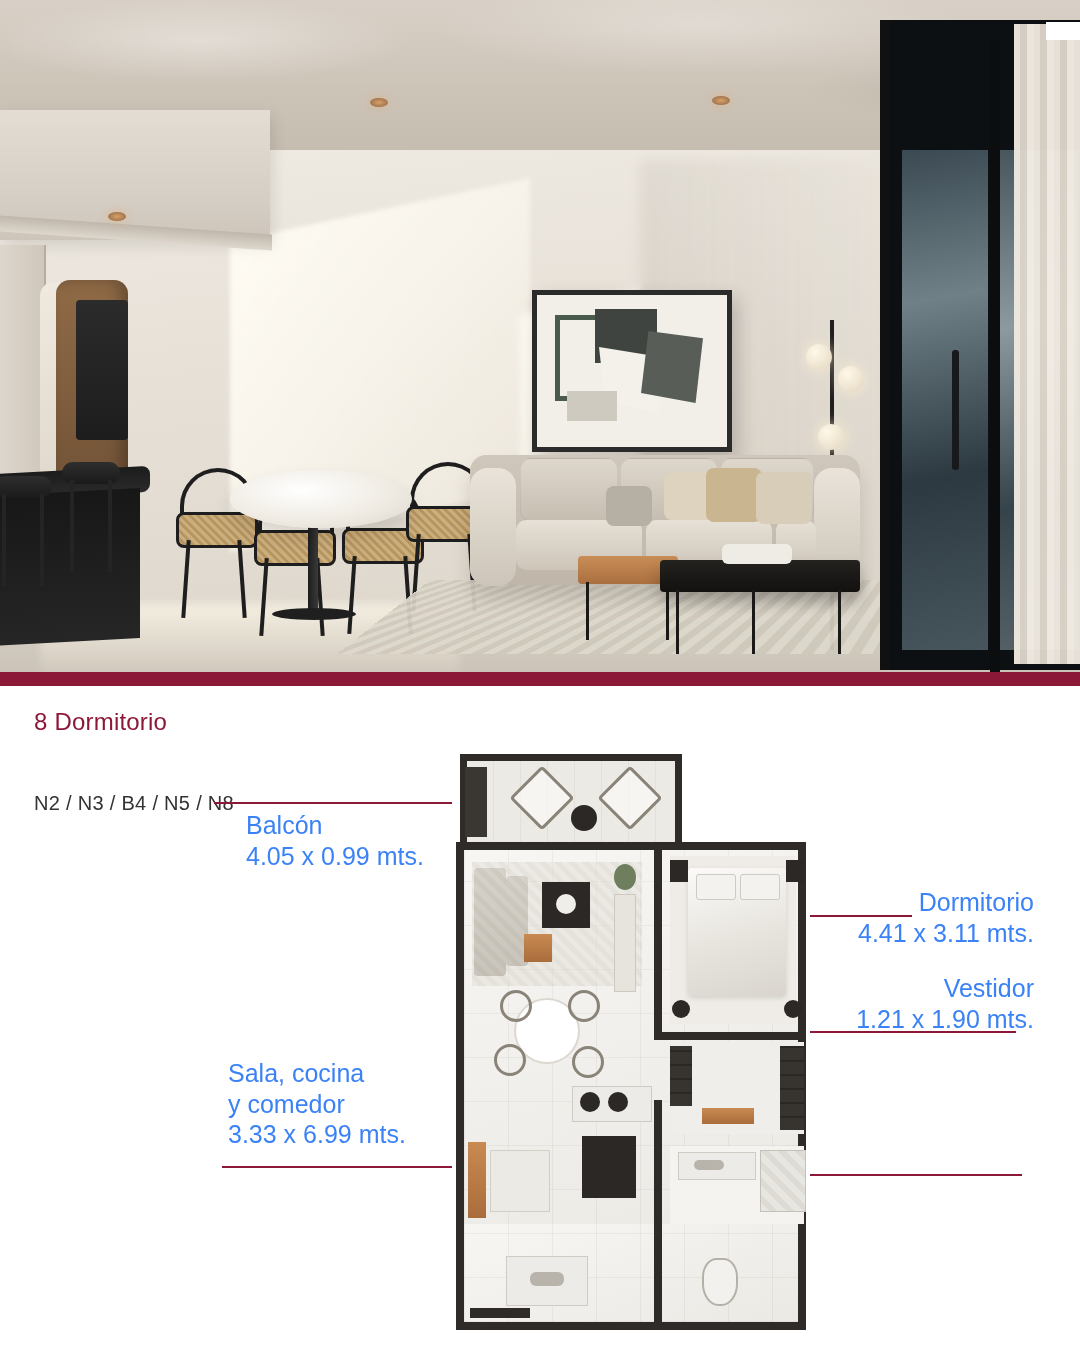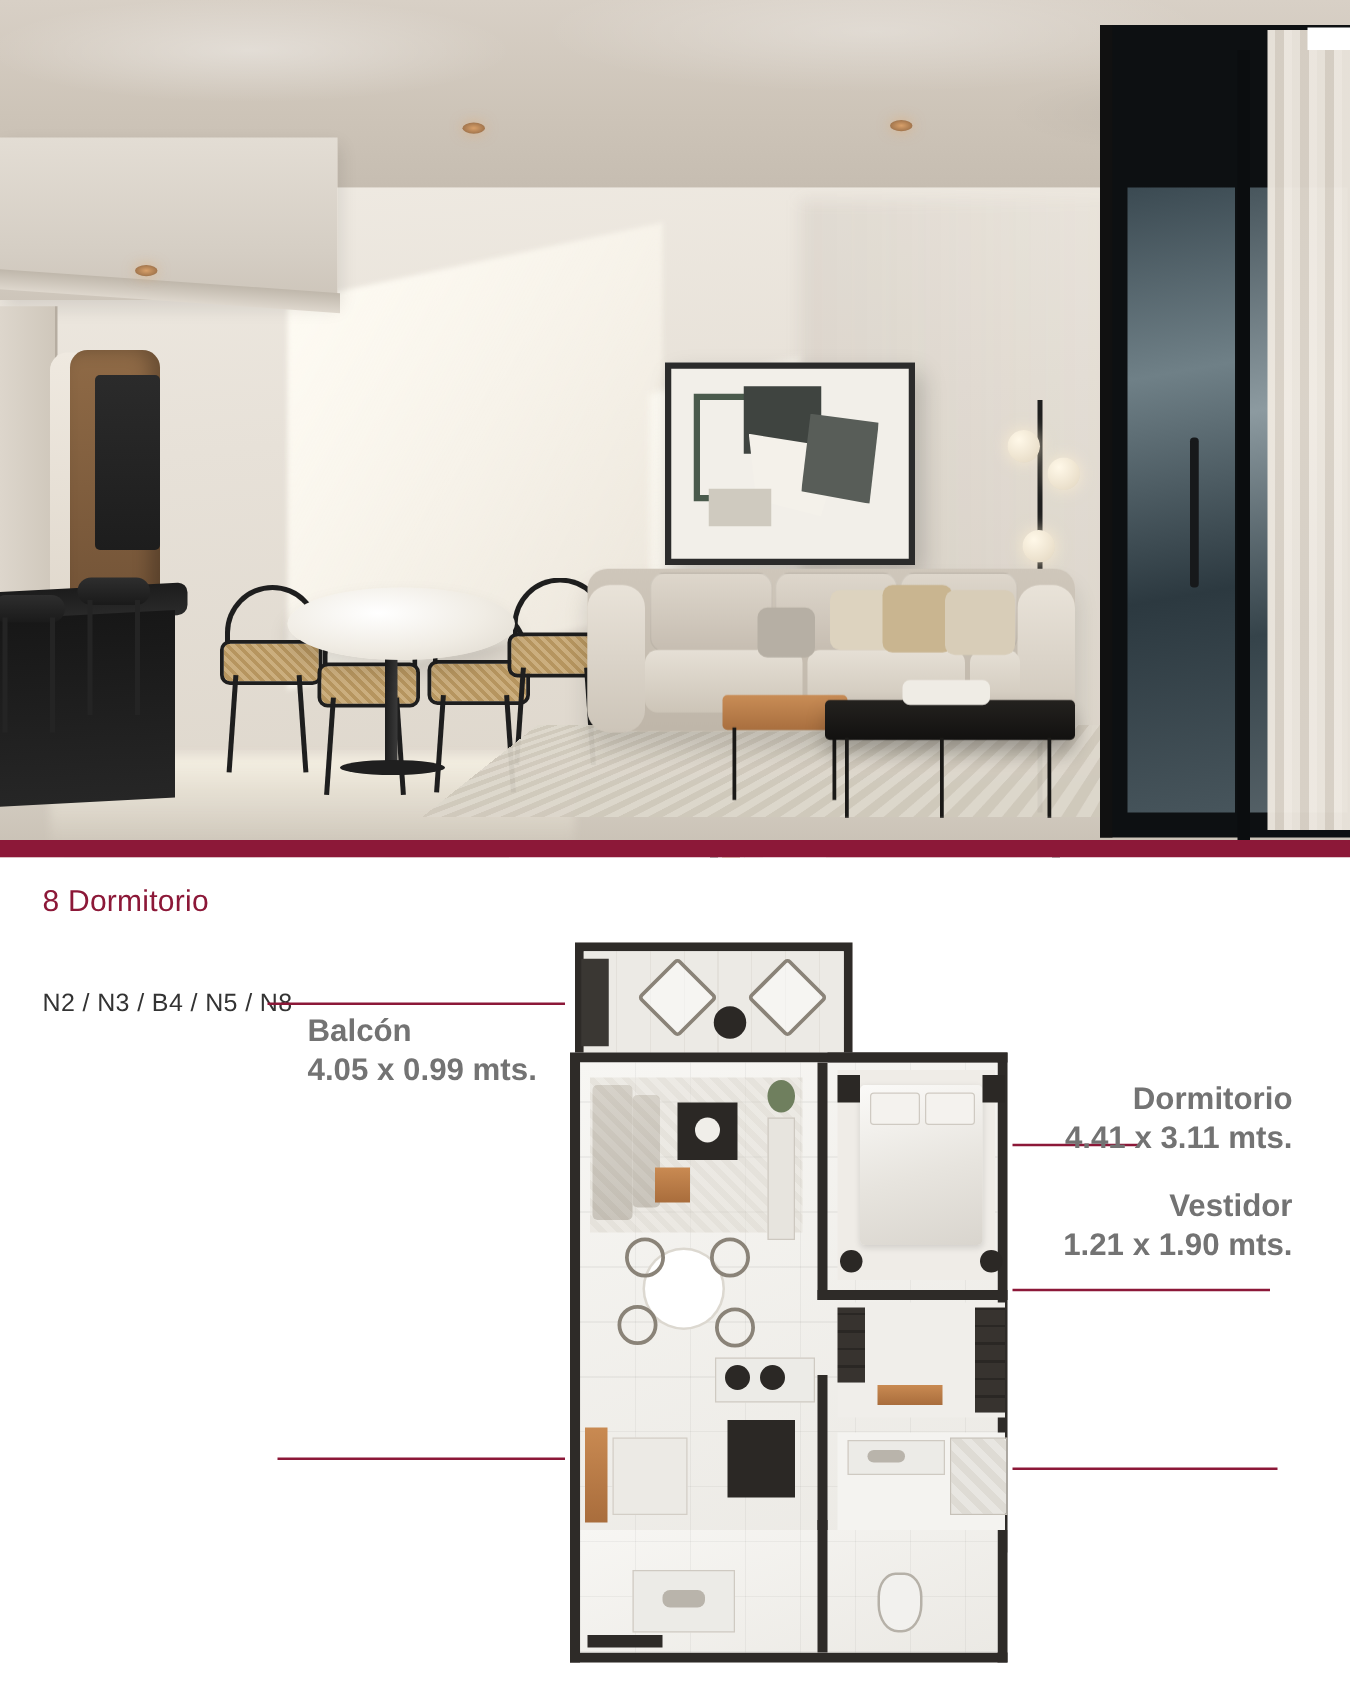--- a/index.html
+++ b/index.html
@@ -267,7 +267,7 @@
   }
 
   
-  .callout { position: absolute; color: #737373; line-height: 1.22; font-weight: bold; }
+  .callout { position: absolute; color: #3b82f6; line-height: 1.22; }
   .callout .ttl { font-size: 25px; }
   .callout .dim { font-size: 25px; }
   .callout.right { text-align: right; }

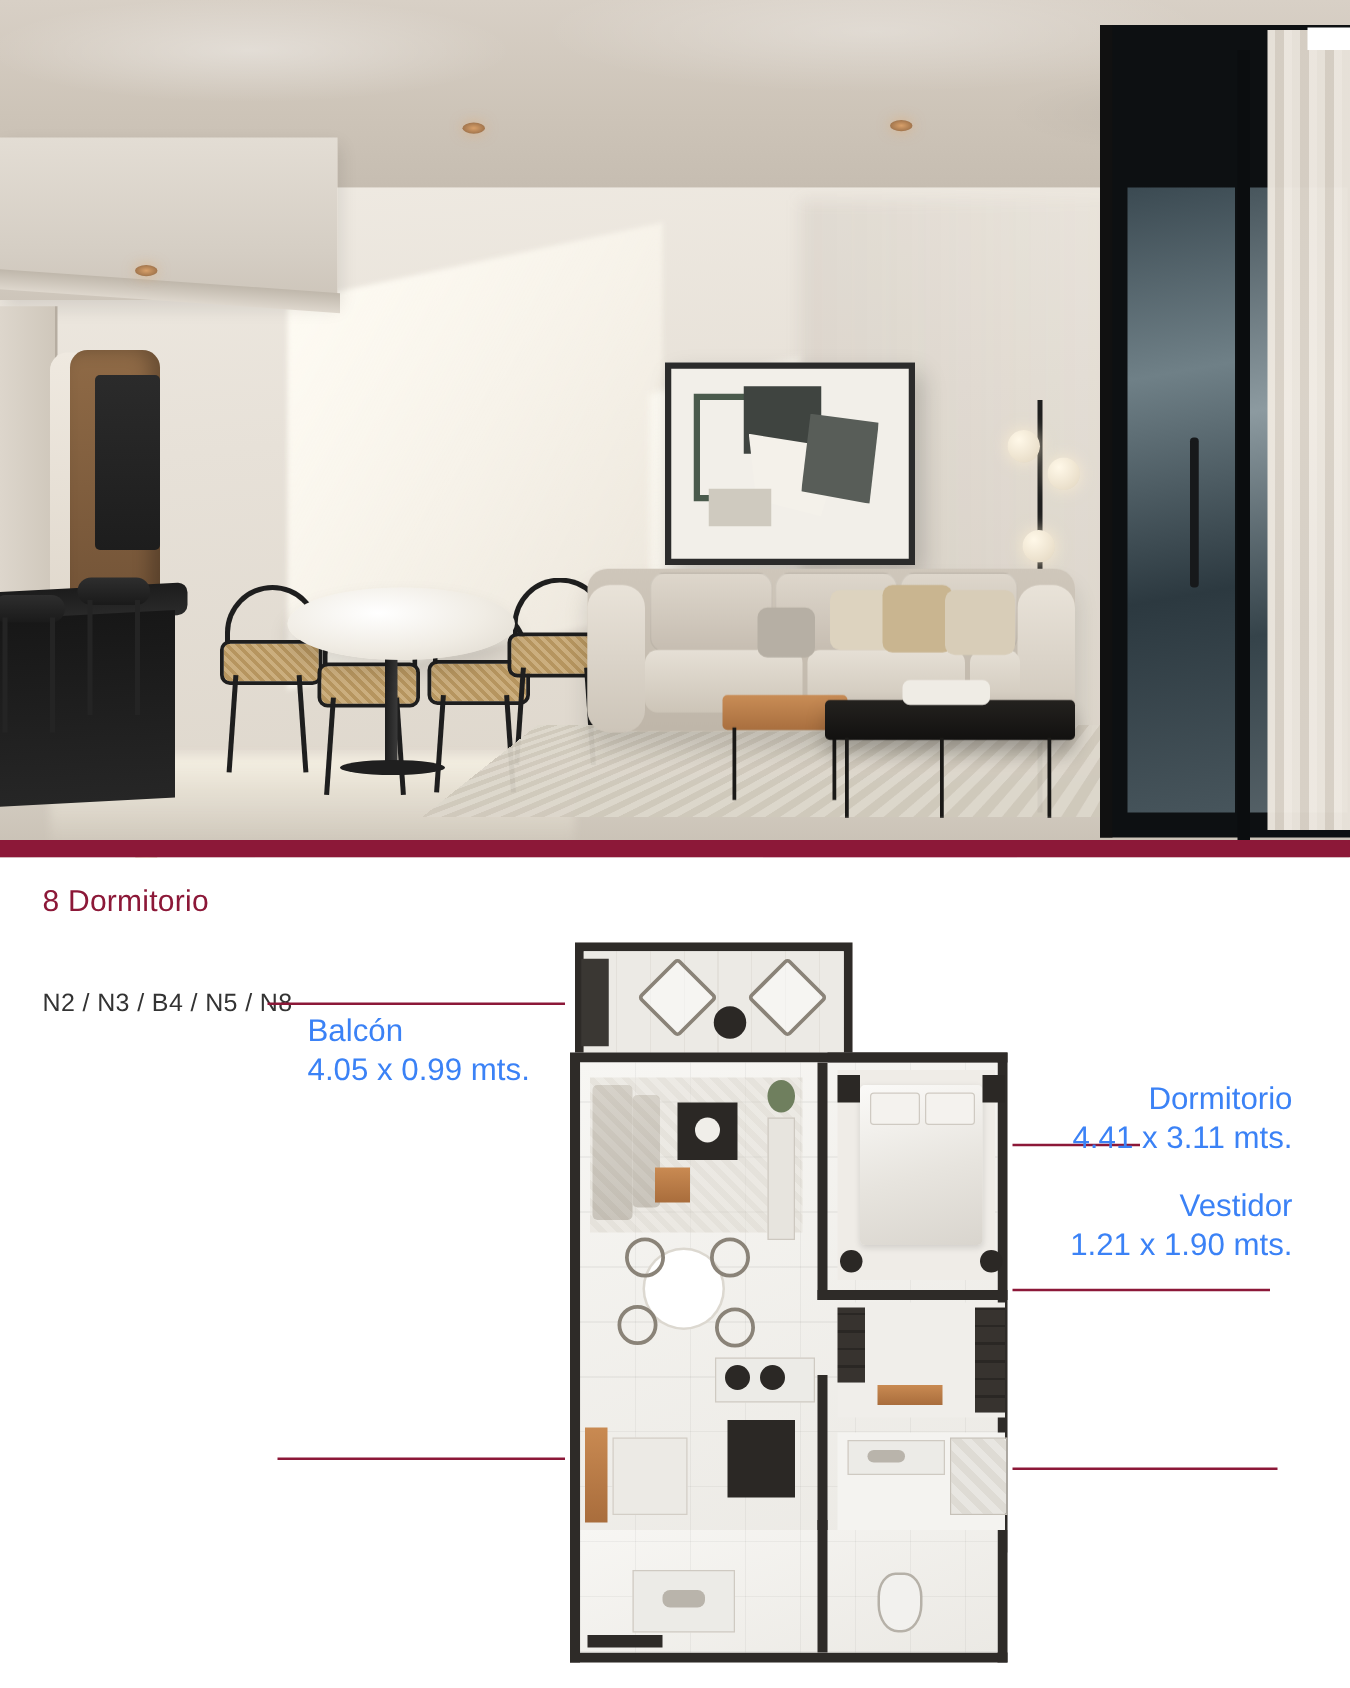--- a/index.html
+++ b/index.html
@@ -270,7 +270,7 @@
   .callout { position: absolute; color: #3b82f6; line-height: 1.22; }
   .callout .ttl { font-size: 25px; }
   .callout .dim { font-size: 25px; }
-  .callout.right { text-align: right; }
+  .callout.right { text-align: right; margin-top: 23px; }
 
   .lead { position: absolute; height: 2px; background: #8c1838; }
 

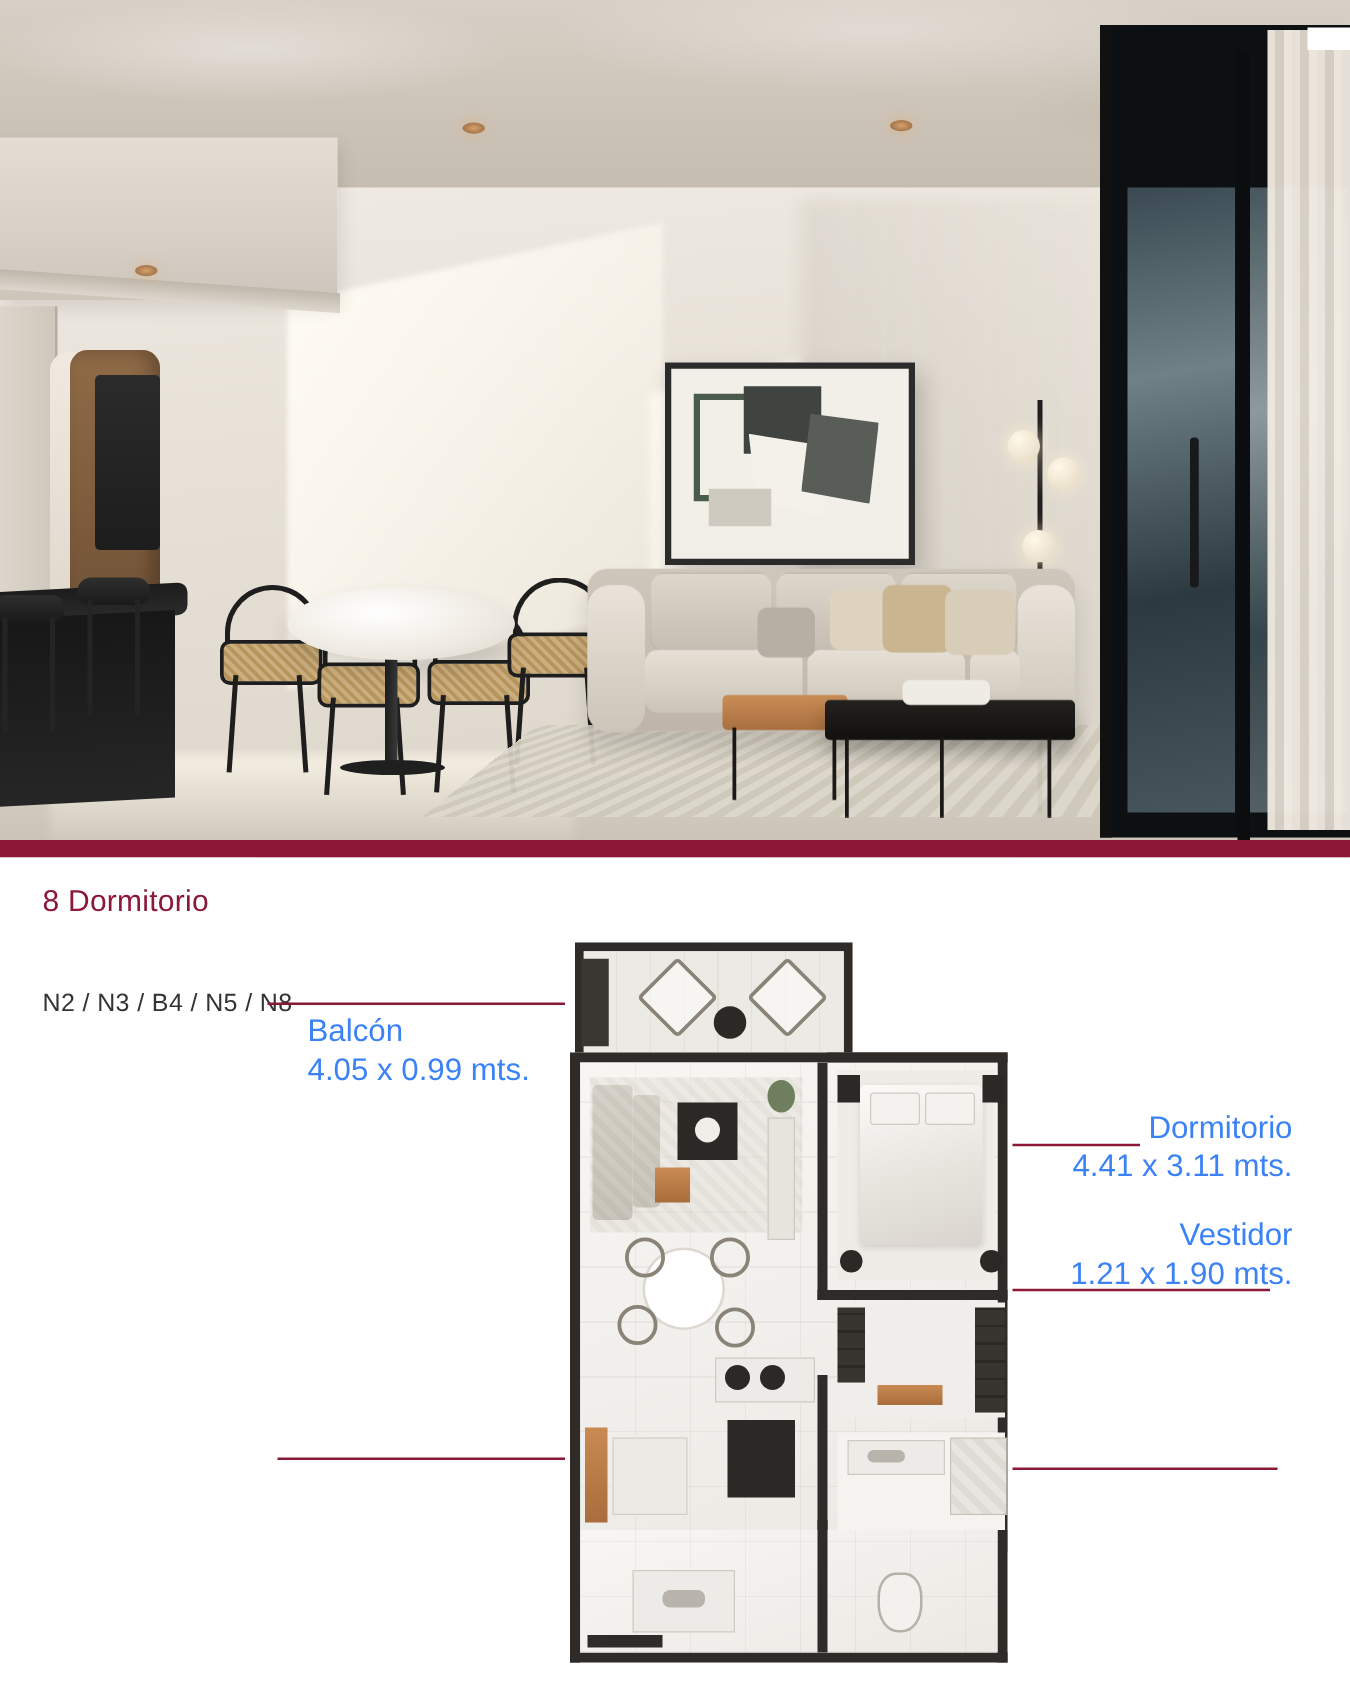--- a/index.html
+++ b/index.html
@@ -478,6 +478,11 @@
     <div class="dim">1.21 x 1.90 mts.</div>
   </div>
 
+  <div class="callout" style="left:228px; top:372px;">
+    <div class="ttl">Sala, cocina</div>
+    <div class="ttl">y comedor</div>
+    <div class="dim">3.33 x 6.99 mts.</div>
+  </div>
 
 
   <div class="plan">

